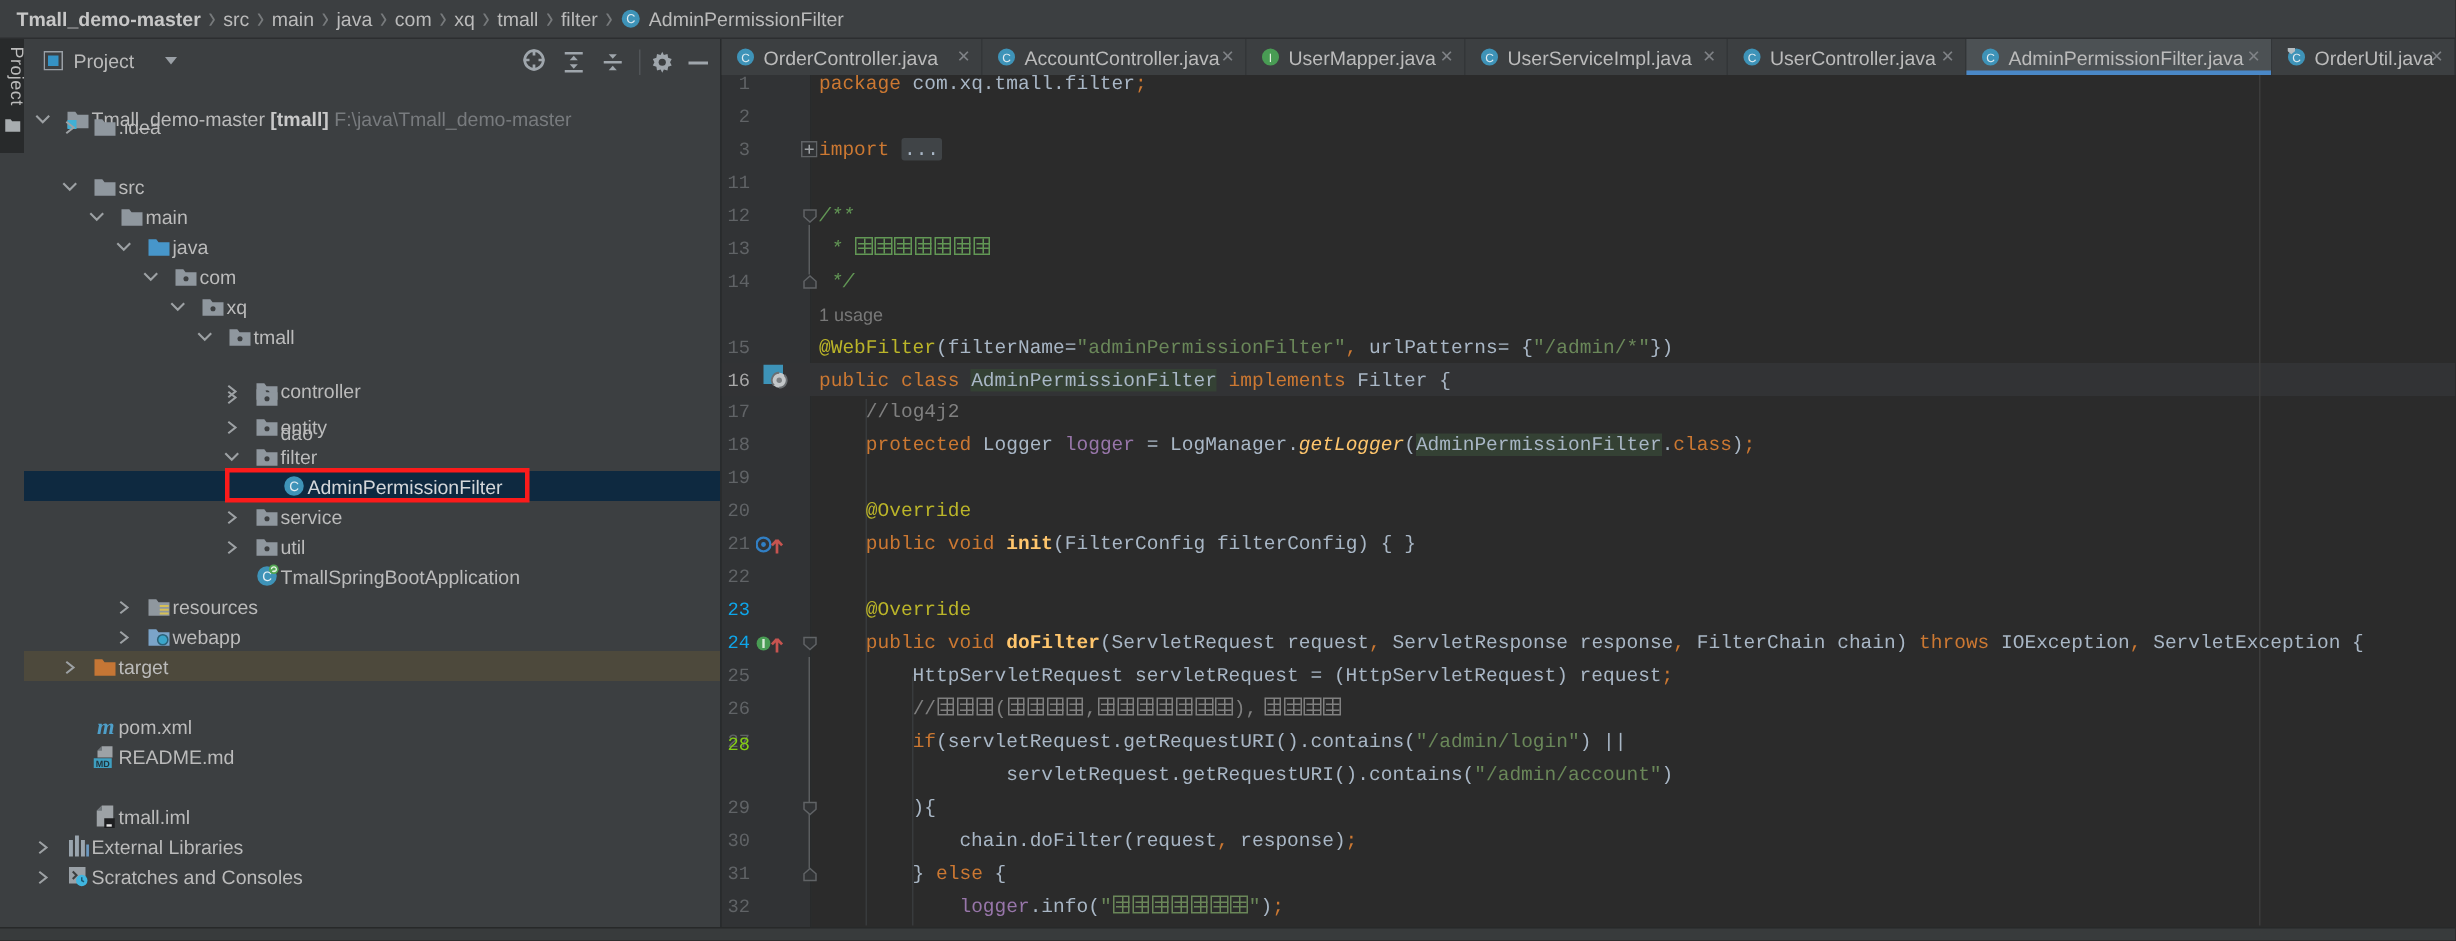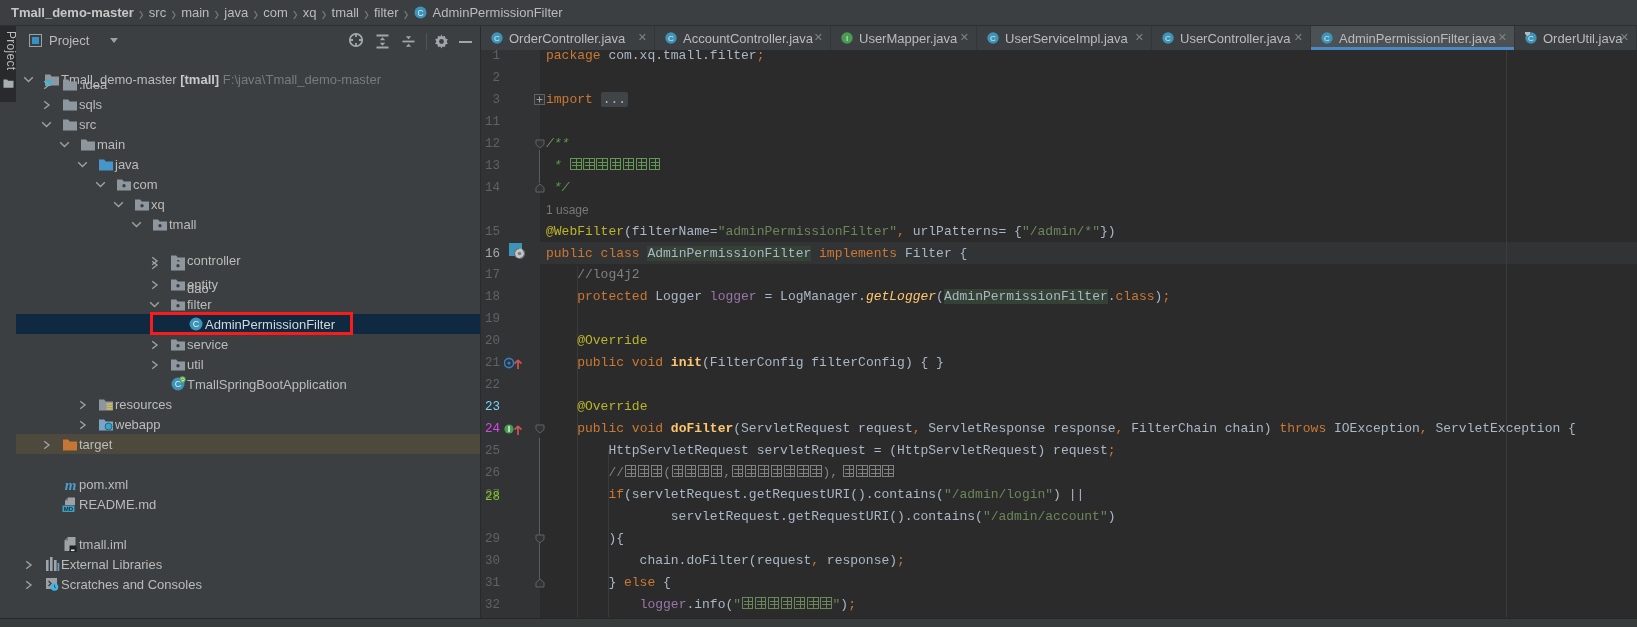--- a/index.html
+++ b/index.html
@@ -129,15 +129,6 @@
         <path d="M1 3.5 h5.2 l1.5 2 H15 v9 H1 z" fill="#8f979e"></path>
       </svg>
       <div class="lbl" style="left:63px;">.idea</div>
-    </div>
-    <div class="trow" style="top:68px;">
-      <svg class="chev" style="left:25.5px;top:5.5px" width="9" height="10" viewBox="0 0 9 10">
-        <path d="M2.2 1.2 L7 5 L2.2 8.8" stroke="#9da1a4" stroke-width="1.4" fill="none"></path>
-      </svg>
-      <svg class="ticon" style="left:46px;top:2px" width="16" height="16" viewBox="0 0 16 16">
-        <path d="M1 3.5 h5.2 l1.5 2 H15 v9 H1 z" fill="#8f979e"></path>
-      </svg>
-      <div class="lbl" style="left:63px;">sqls</div>
     </div>
     <div class="trow" style="top:88px;">
       <svg class="chev" style="left:24.5px;top:6px" width="11" height="9" viewBox="0 0 11 9">

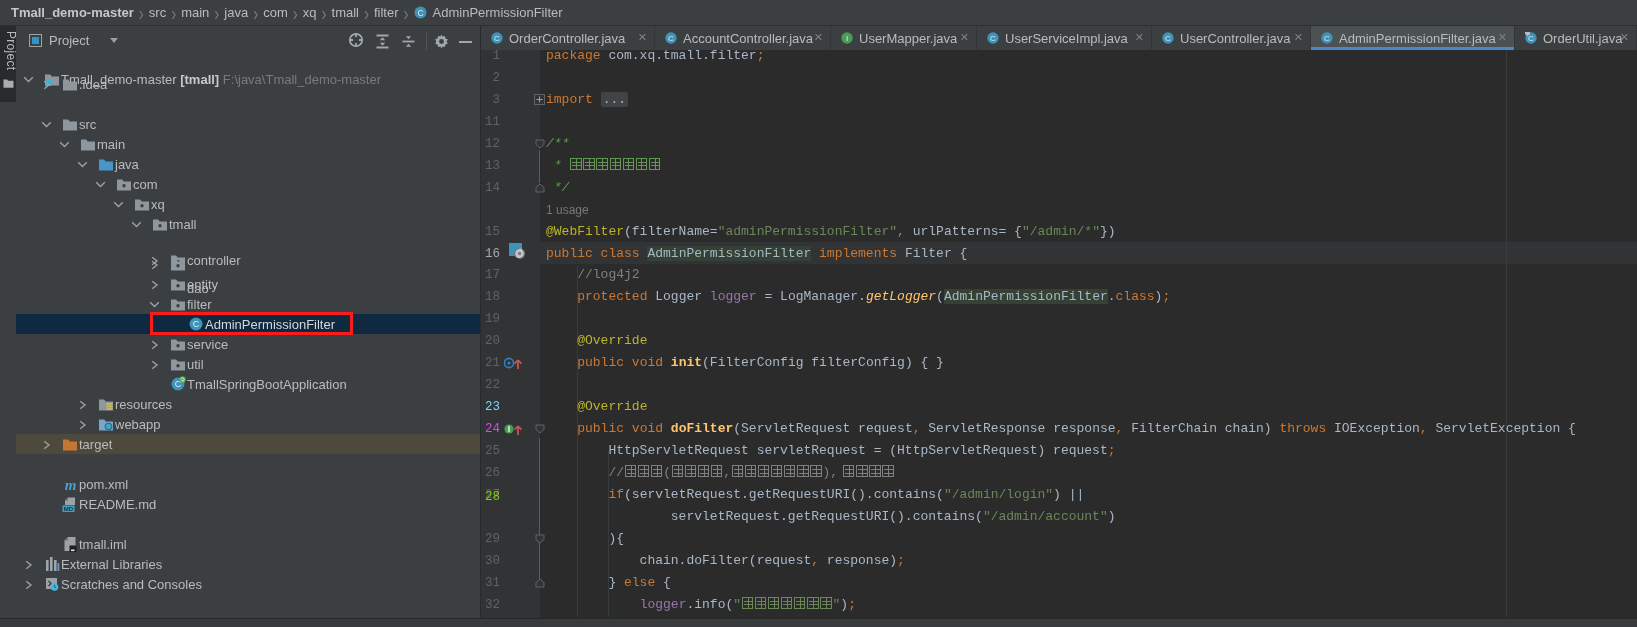--- a/index.html
+++ b/index.html
@@ -442,7 +442,7 @@
 <div class="cl" style="top:352.2px">    <span class="k">public void </span><span class="md">init</span>(FilterConfig filterConfig) { }</div>
 <div class="ln" style="top:374.1px;color:#606366">22</div>
 <div class="cl" style="top:374.1px"></div>
-<div class="ln" style="top:396.0px;color:#7dd3fc">23</div>
+<div class="ln" style="top:396.0px;color:#0ea5e9">23</div>
 <div class="cl" style="top:396.0px">    <span class="an">@Override</span></div>
 <div class="ln" style="top:418.0px;color:#d946ef">24</div>
 <div class="cl" style="top:418.0px">    <span class="k">public void </span><span class="md">doFilter</span>(ServletRequest request<span class="k">,</span> ServletResponse response<span class="k">,</span> FilterChain chain) <span class="k">throws</span> IOException<span class="k">,</span> ServletException {</div>

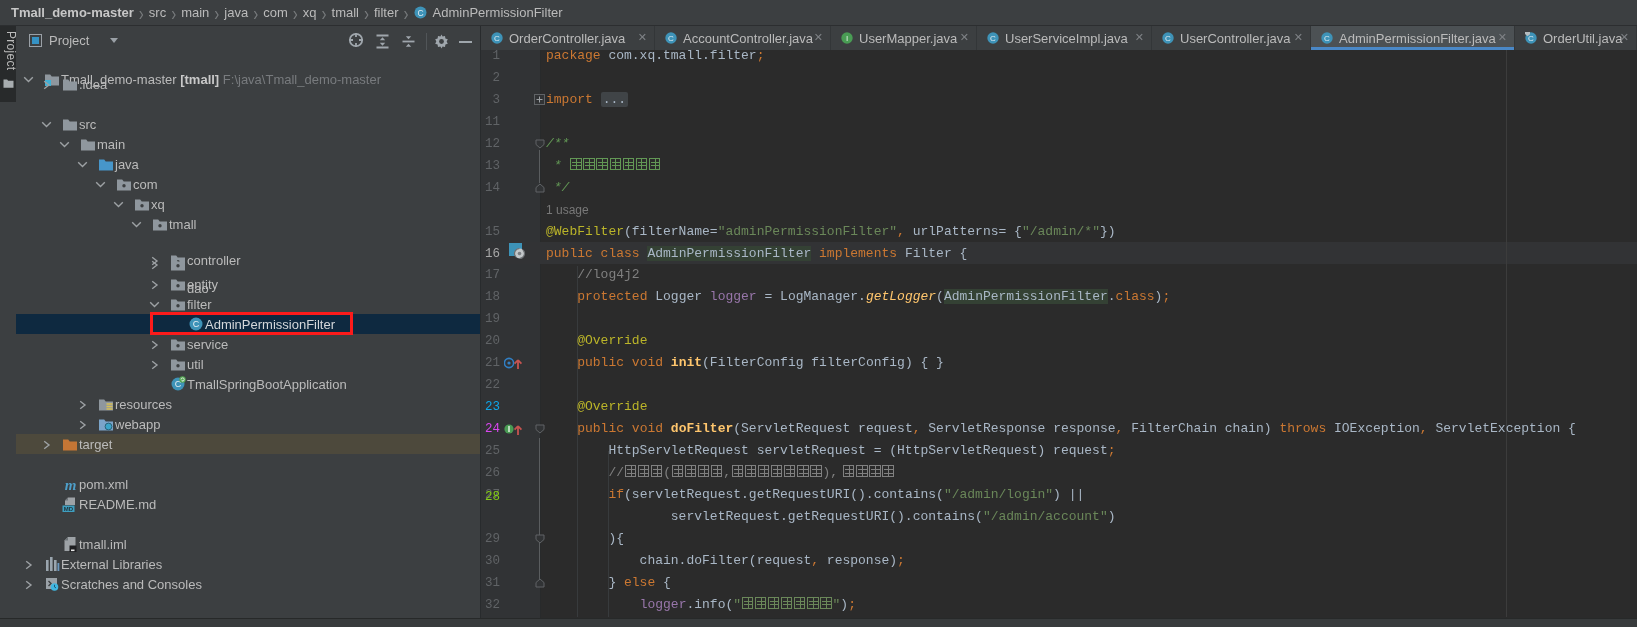--- a/index.html
+++ b/index.html
@@ -444,7 +444,7 @@
 <div class="cl" style="top:374.1px"></div>
 <div class="ln" style="top:396.0px;color:#0ea5e9">23</div>
 <div class="cl" style="top:396.0px">    <span class="an">@Override</span></div>
-<div class="ln" style="top:418.0px;color:#d946ef">24</div>
+<div class="ln" style="top:418.0px;color:#0ea5e9">24</div>
 <div class="cl" style="top:418.0px">    <span class="k">public void </span><span class="md">doFilter</span>(ServletRequest request<span class="k">,</span> ServletResponse response<span class="k">,</span> FilterChain chain) <span class="k">throws</span> IOException<span class="k">,</span> ServletException {</div>
 <div class="ln" style="top:439.9px;color:#606366">25</div>
 <div class="cl" style="top:439.9px">        HttpServletRequest servletRequest = (HttpServletRequest) request<span class="k">;</span></div>

